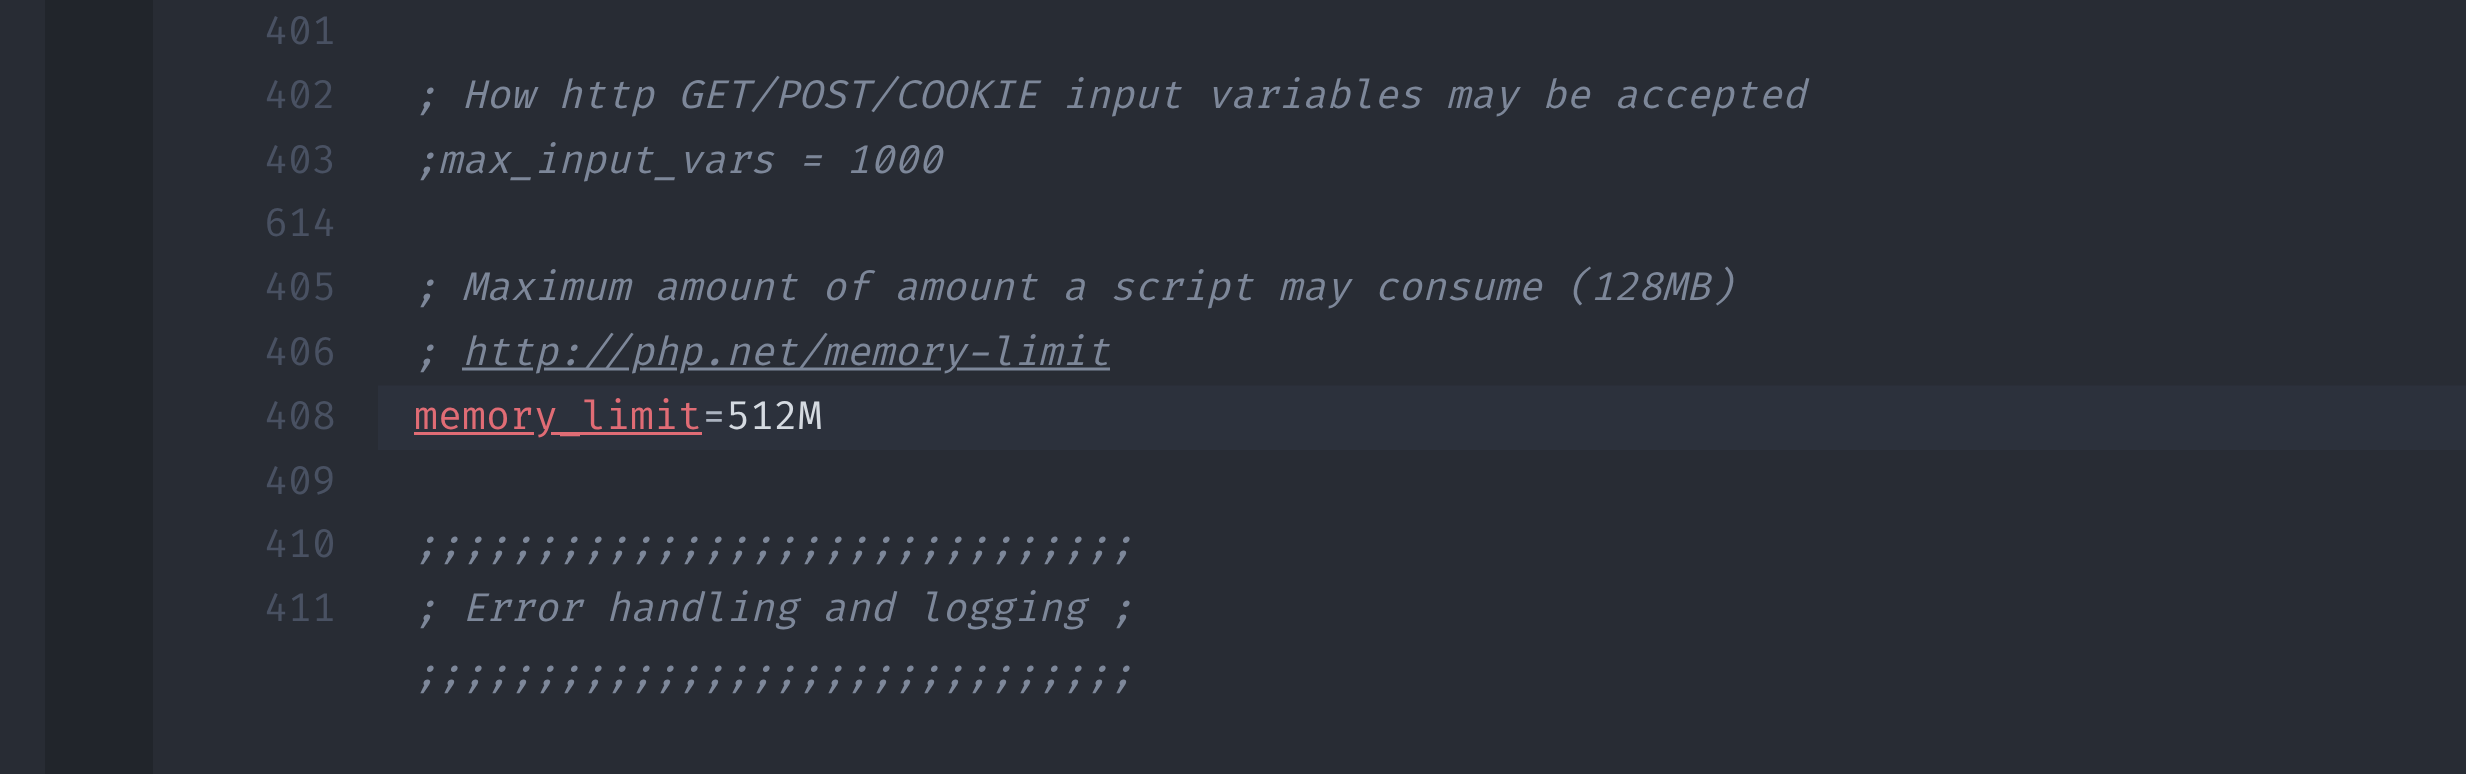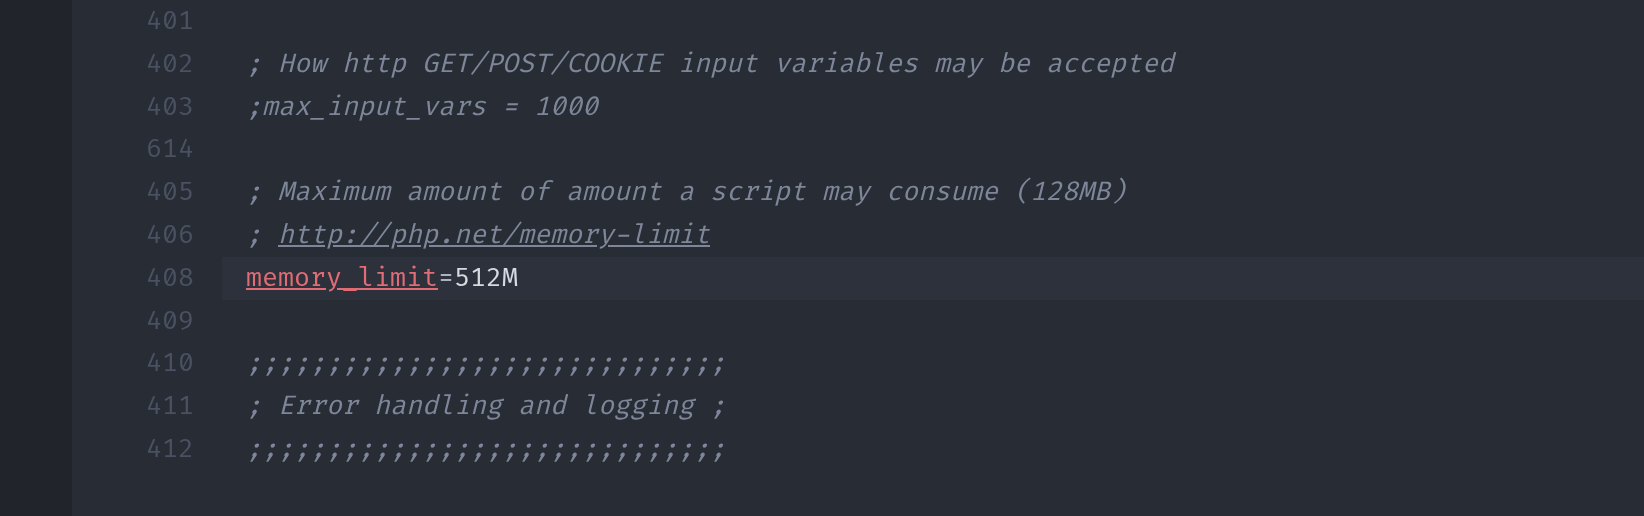--- a/index.html
+++ b/index.html
@@ -15,6 +15,7 @@
   .editor {
     display: flex;
     height: 100%;
+    margin-left: 30px;
   }
   .left-stripe {
     width: 72px;

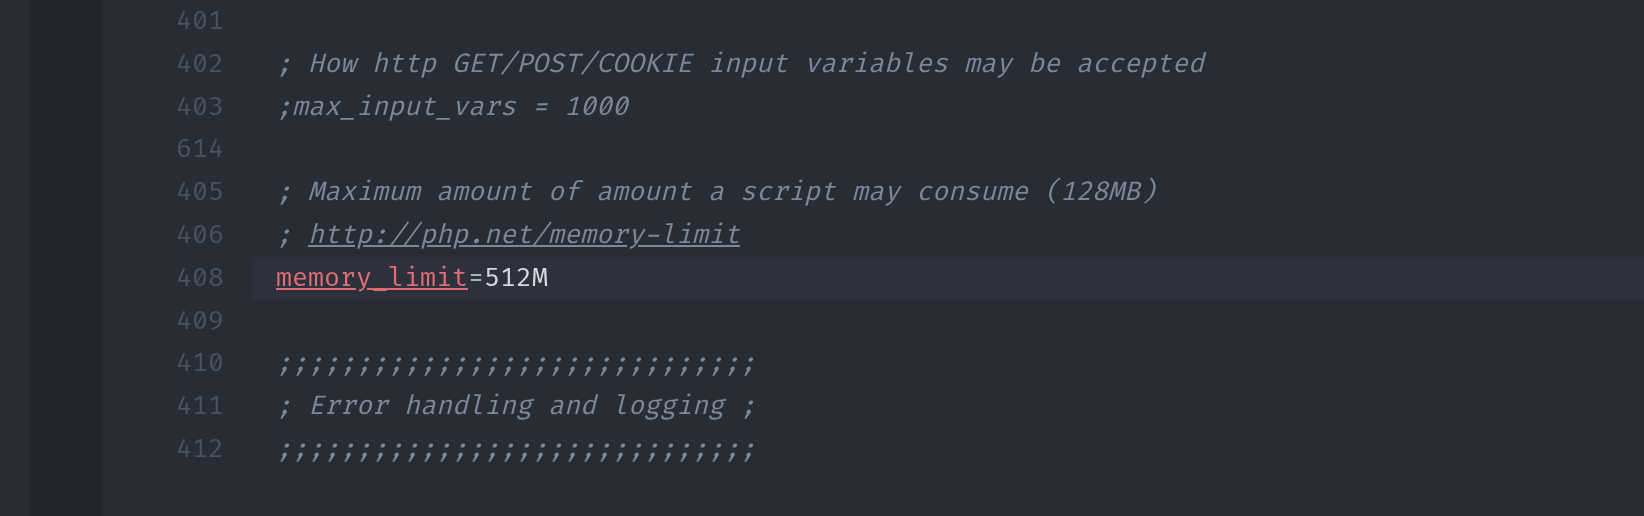--- a/index.html
+++ b/index.html
@@ -97,7 +97,6 @@
       <div class="line">409</div>
       <div class="line">410</div>
       <div class="line">411</div>
-      <div class="line">412</div>
     </div>
   <div class="content">
       <div class="line"></div>

